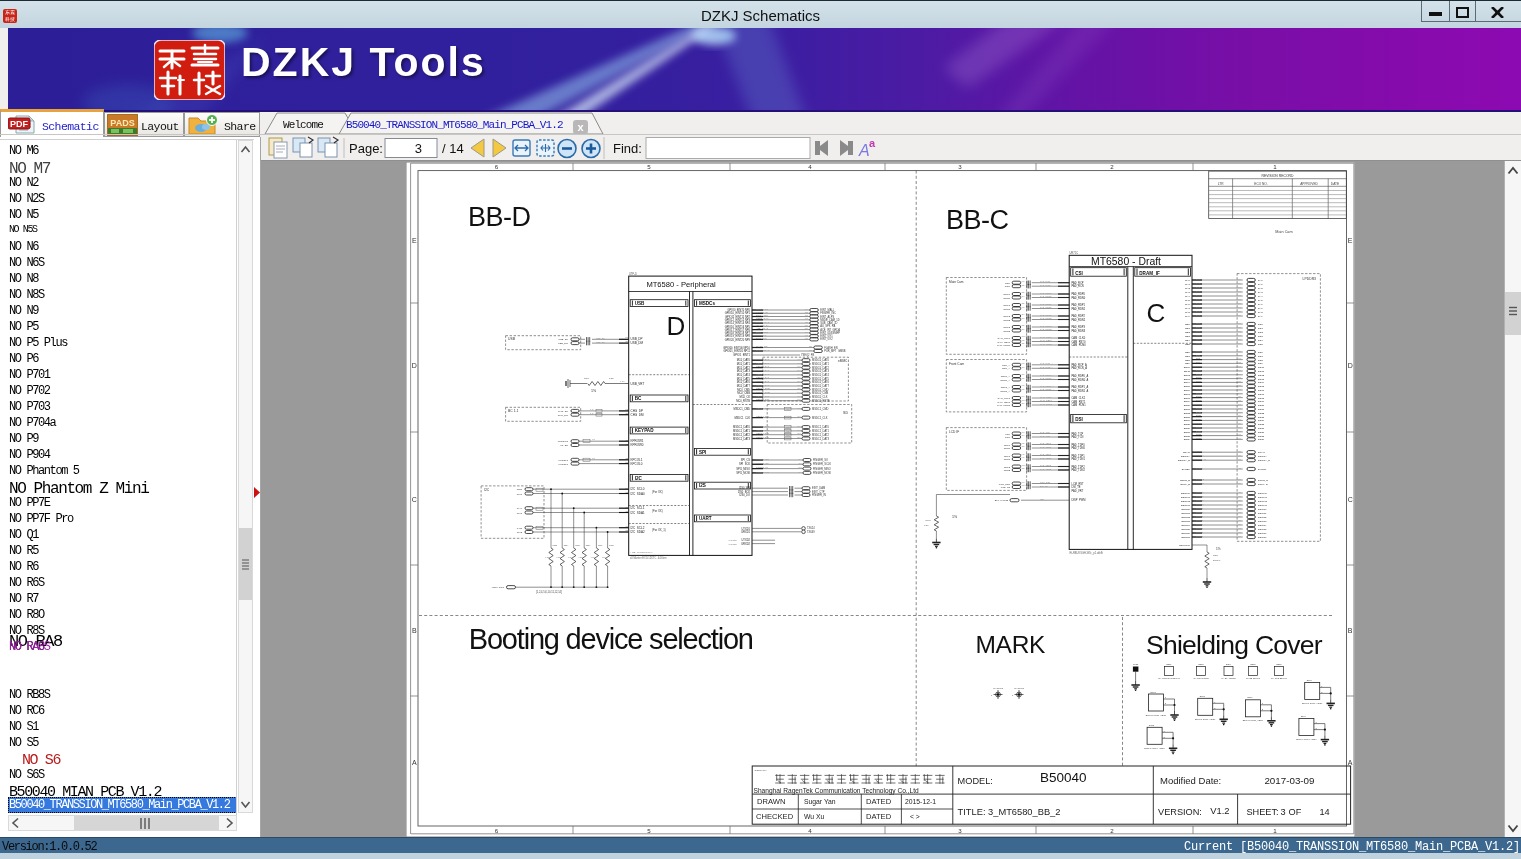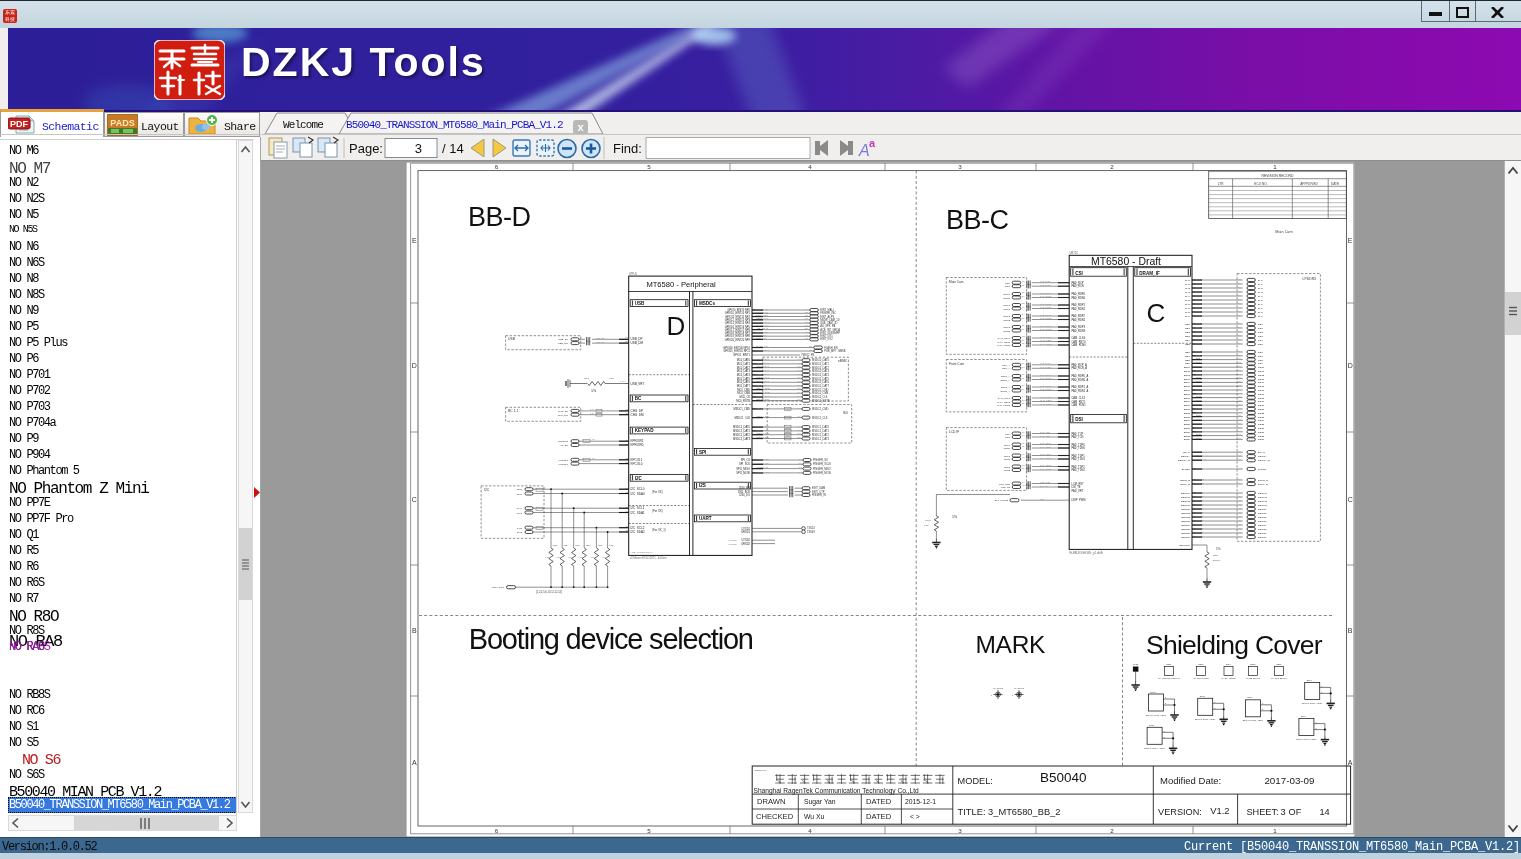--- a/index.html
+++ b/index.html
@@ -7,6 +7,7 @@
 </style></head><body>
 <div class="abs" style="left:0;top:0;width:1521px;height:28px;background:linear-gradient(#d4e2ea,#c3d5df);border-top:1px solid #1d2a33">
 <div class="abs" style="left:3px;top:8px;width:14px;height:14px;background:#c92418;border-radius:2px;color:#fff;font-size:5px;line-height:7px;text-align:center">东震<br>科技</div>
+<div class="abs" style="left:0;right:0;top:6px;text-align:center;font-size:15px;color:#111">DZKJ Schematics</div>
 <div class="abs" style="left:1421px;top:0;width:100px;height:21px;border-left:1px solid #5a6b77;border-bottom:1px solid #5a6b77"></div>
 <div class="abs" style="left:1449px;top:0;width:1px;height:21px;background:#5a6b77"></div>
 <div class="abs" style="left:1475px;top:0;width:1px;height:21px;background:#5a6b77"></div>

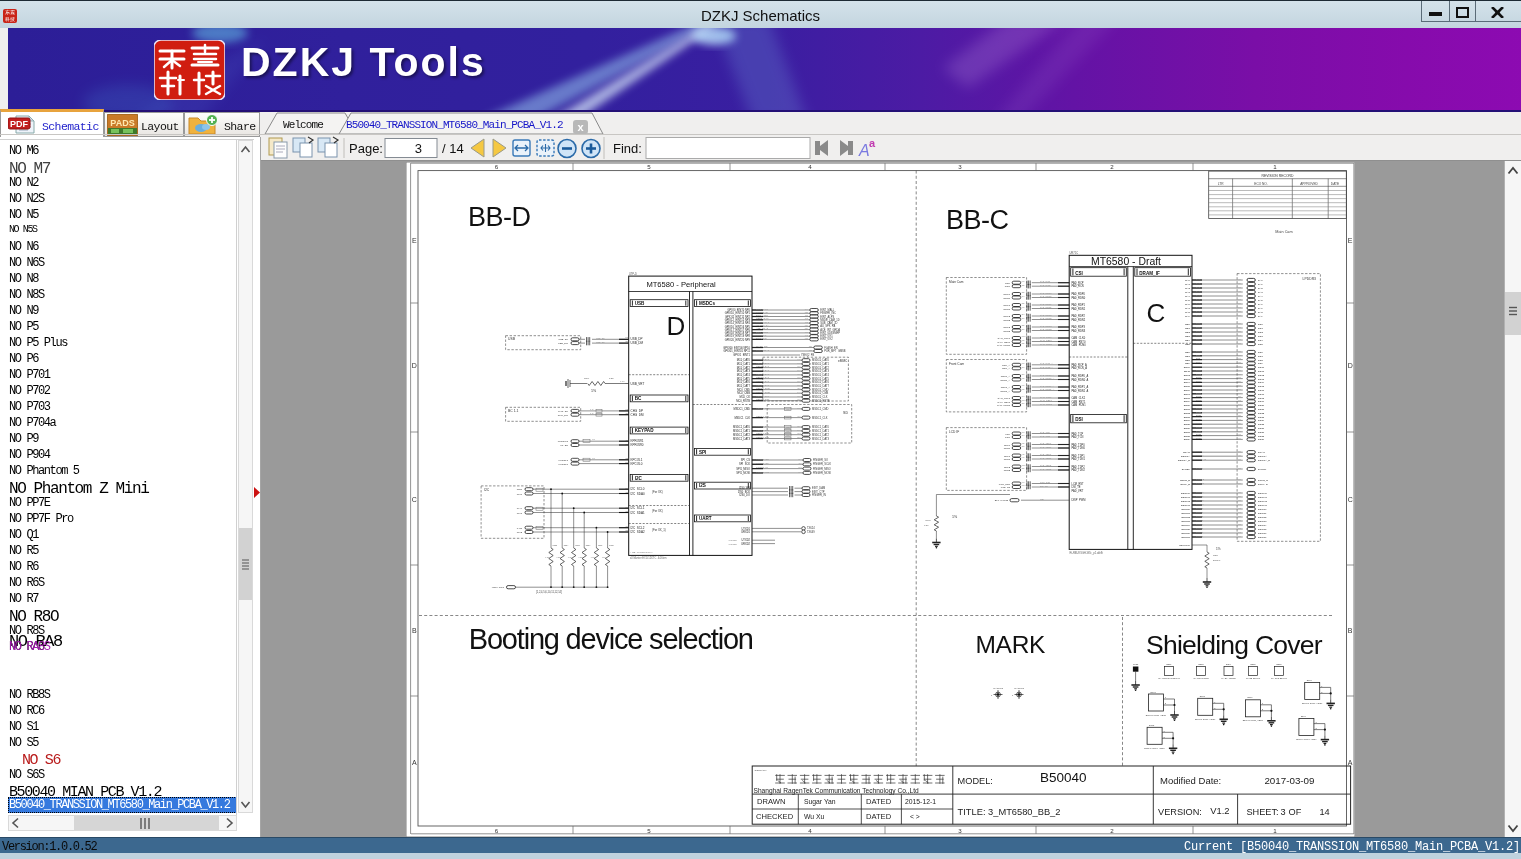--- a/index.html
+++ b/index.html
@@ -180,7 +180,7 @@
 <div class="abs mono" style="left:9px;top:560px;font-size:12px;letter-spacing:-1.4px;color:#000;white-space:nowrap">NO R6</div>
 <div class="abs mono" style="left:9px;top:576px;font-size:12px;letter-spacing:-1.4px;color:#000;white-space:nowrap">NO R6S</div>
 <div class="abs mono" style="left:9px;top:592px;font-size:12px;letter-spacing:-1.4px;color:#000;white-space:nowrap">NO R7</div>
-<div class="abs mono" style="left:9px;top:608px;font-size:16px;letter-spacing:-1.4px;color:#000;white-space:nowrap">NO R8O</div>
+<div class="abs mono" style="left:9px;top:608px;font-size:12px;letter-spacing:-1.4px;color:#000;white-space:nowrap">NO R8O</div>
 <div class="abs mono" style="left:9px;top:624px;font-size:12px;letter-spacing:-1.4px;color:#000;white-space:nowrap">NO R8S</div>
 <div class="abs mono" style="left:9px;top:640px;font-size:12px;letter-spacing:-1.4px;color:#000;white-space:nowrap">NO RA6</div>
 <div class="abs mono" style="left:9px;top:632px;font-size:17px;letter-spacing:-1.4px;color:#000;white-space:nowrap">NO RA8</div>

